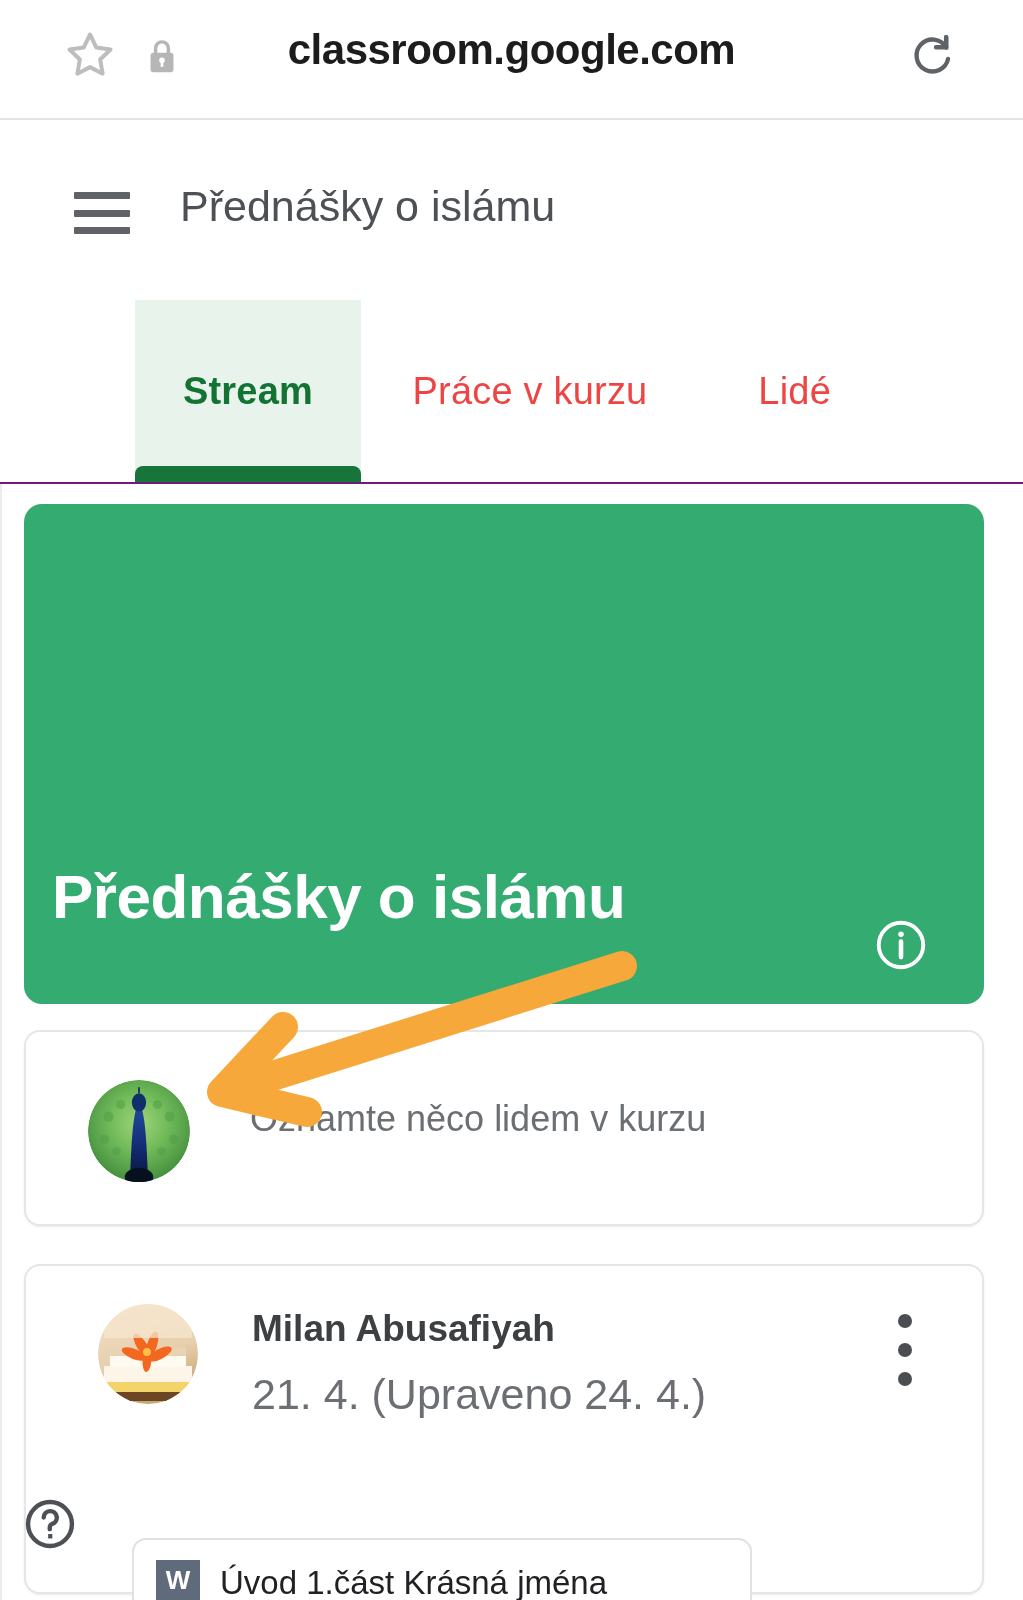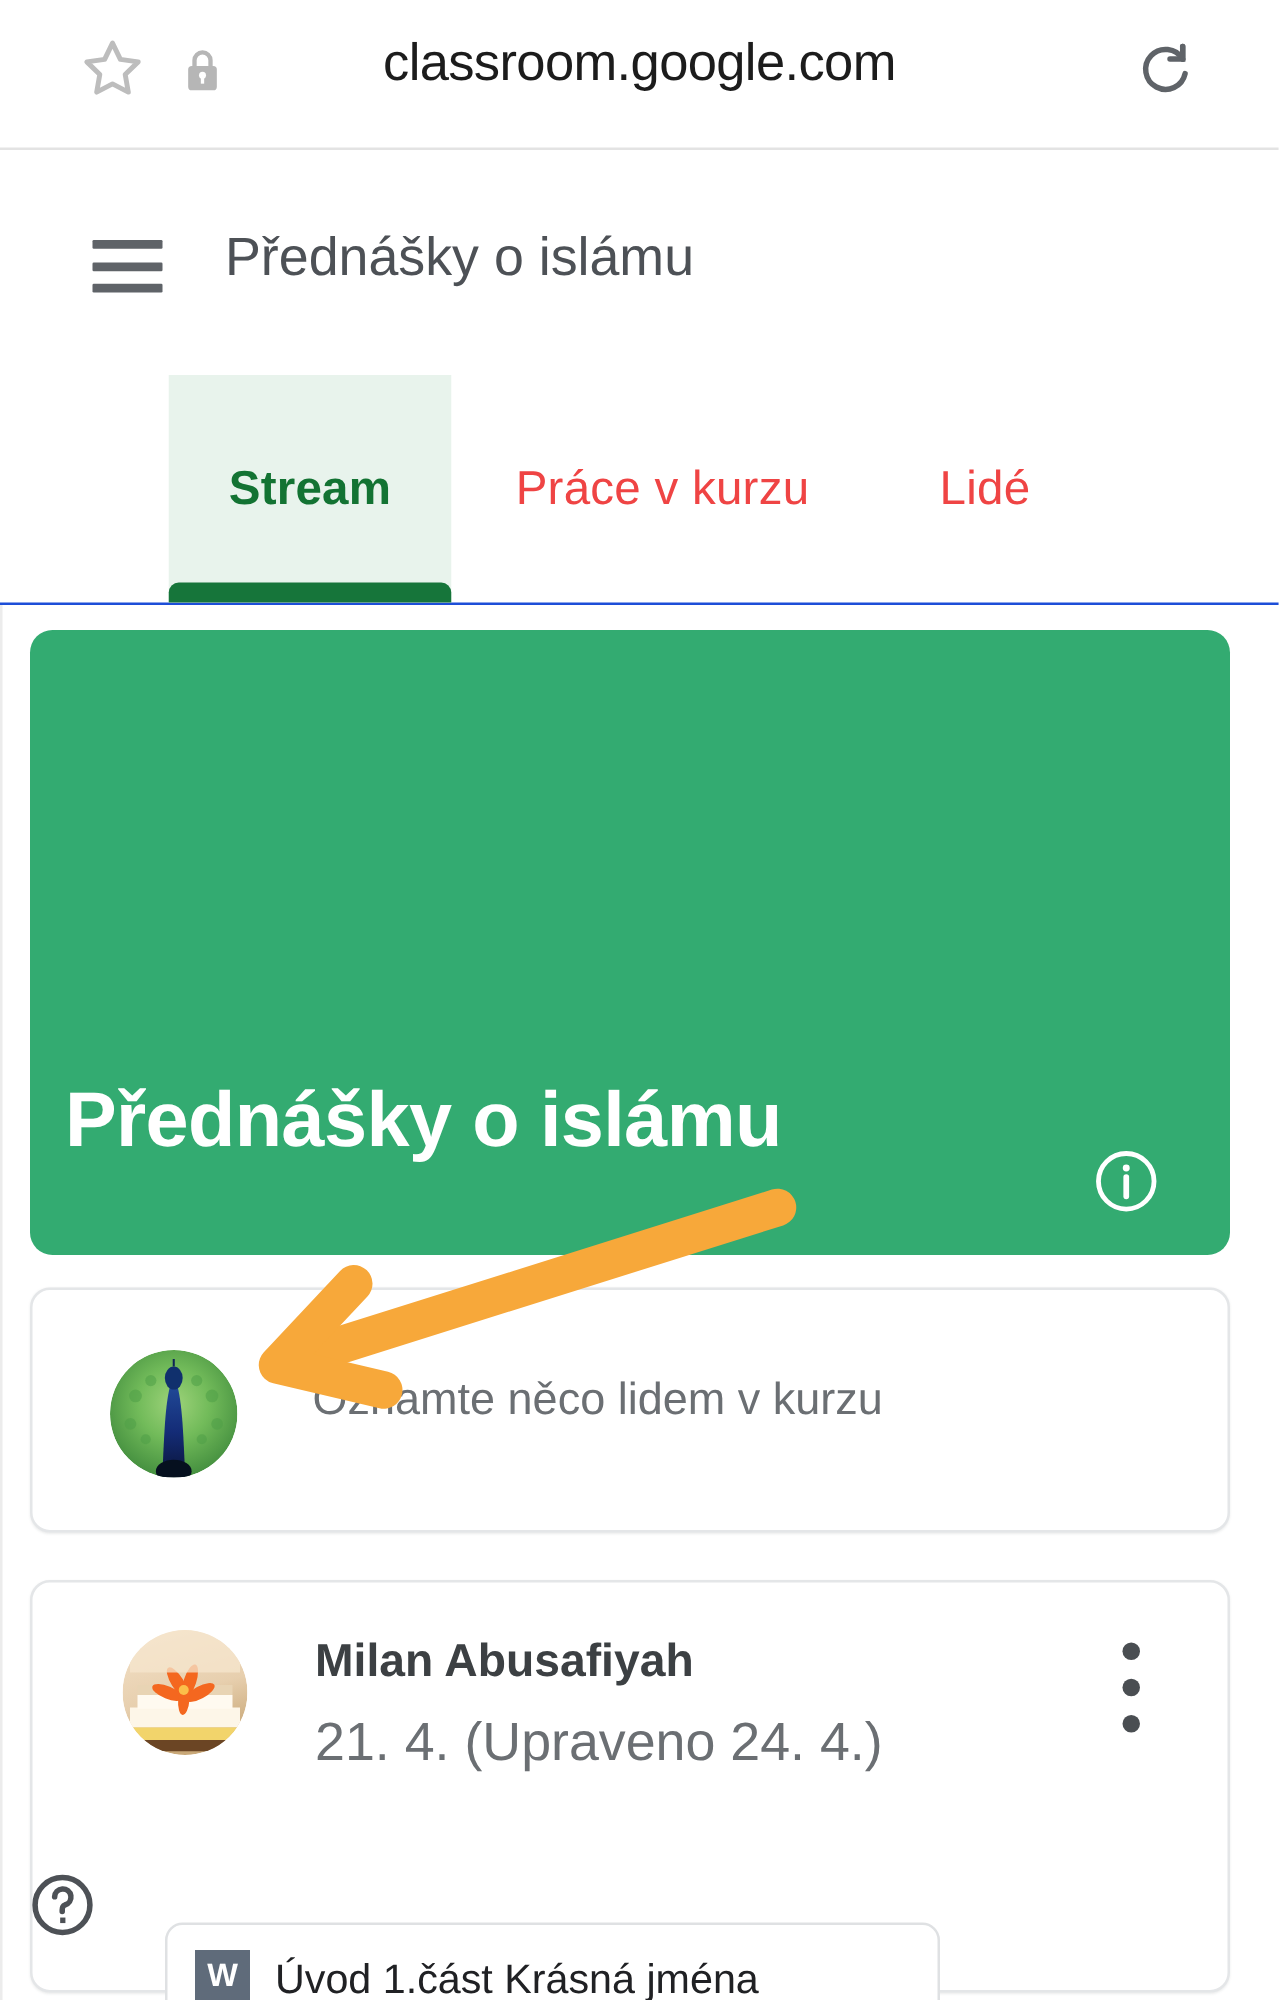--- a/index.html
+++ b/index.html
@@ -45,7 +45,7 @@
     top: 26px;
     text-align: center;
     font-size: 42px;
-    font-weight: 400;
+    font-weight: 700;
     color: #1c1c1c;
     letter-spacing: -0.5px;
   }

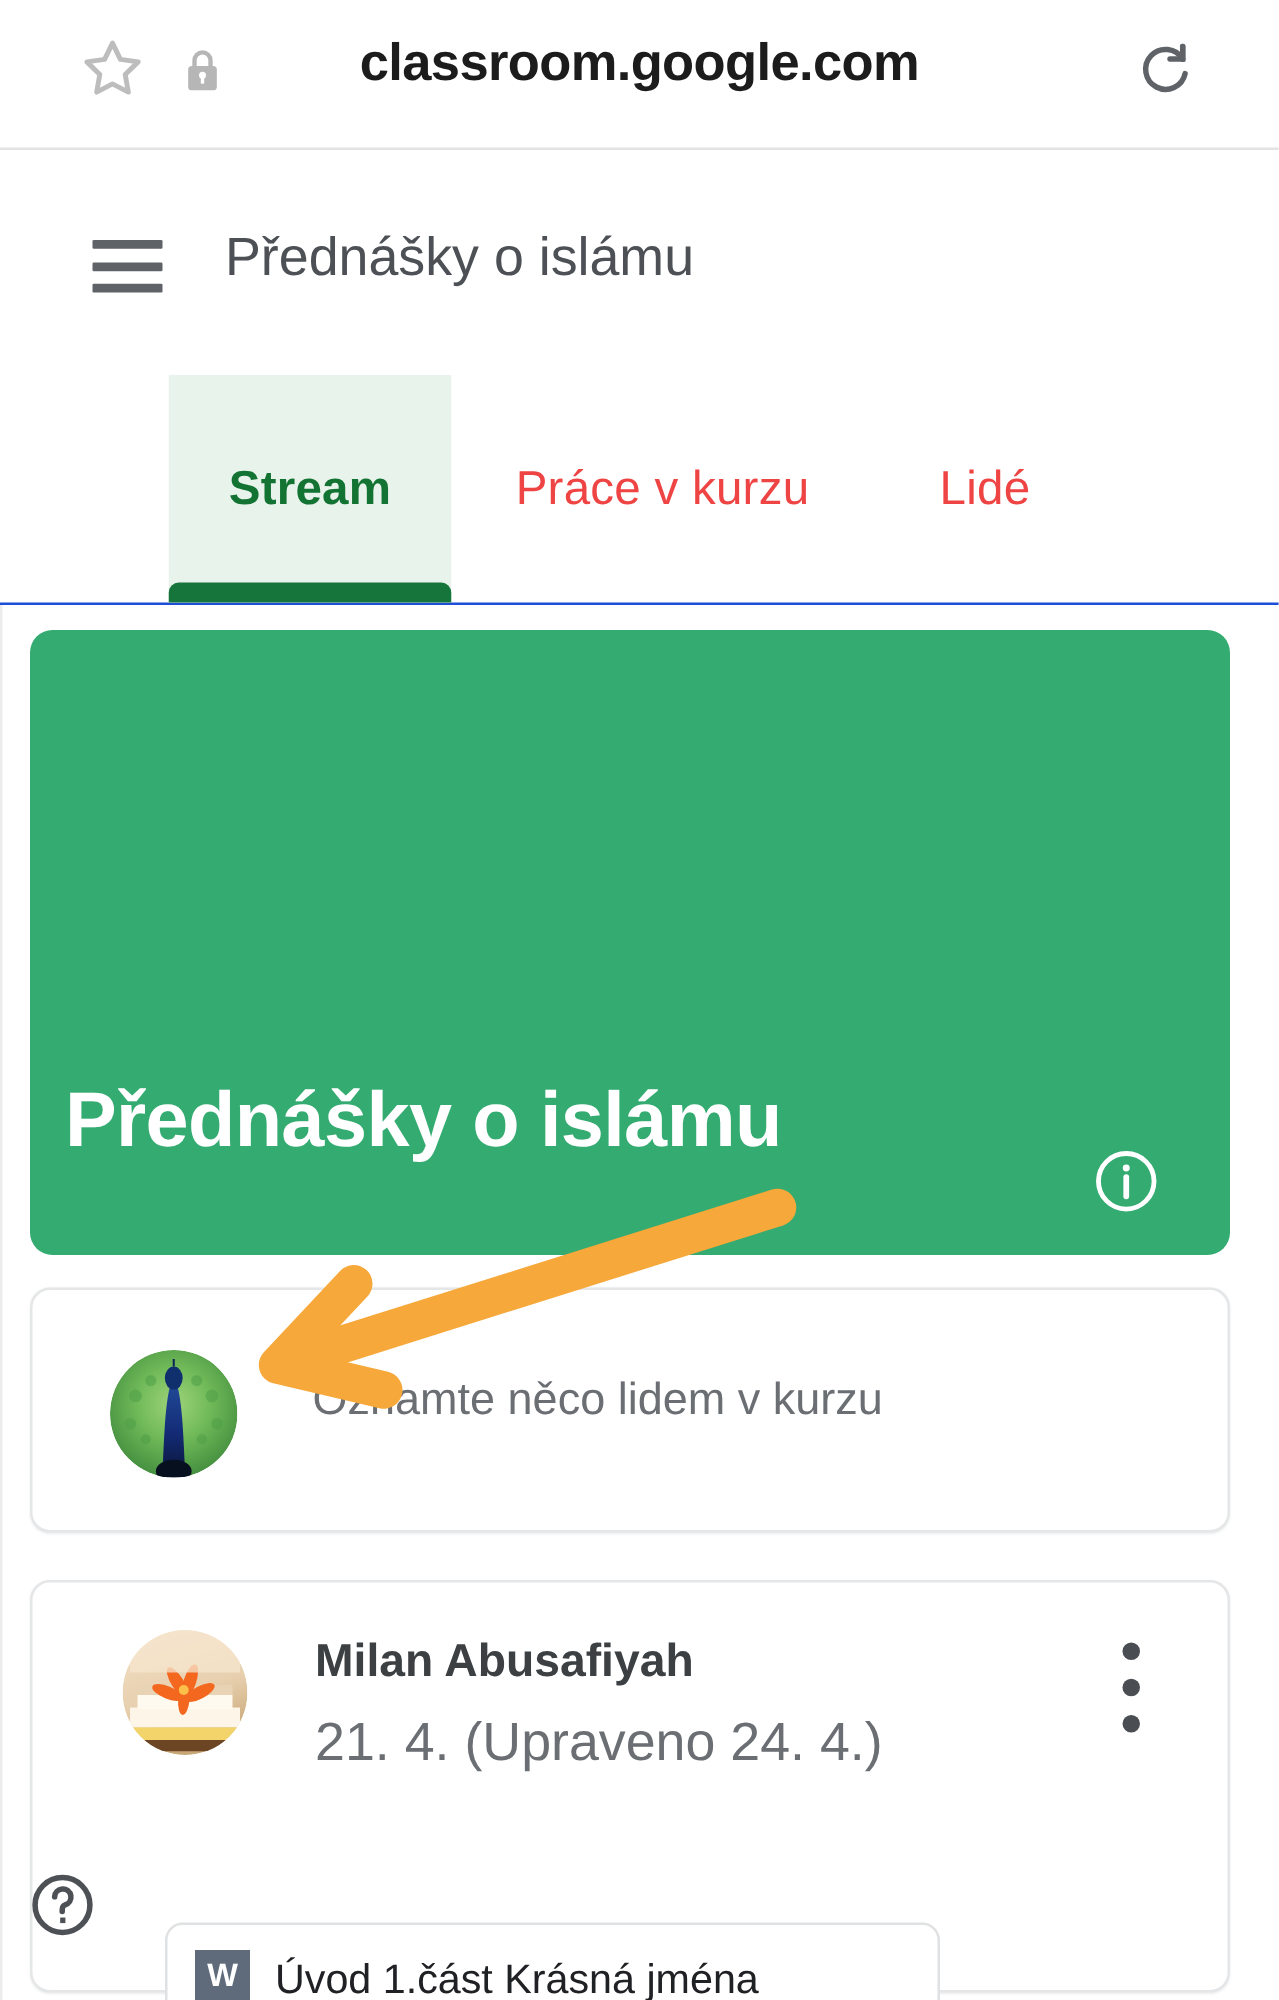--- a/index.html
+++ b/index.html
@@ -97,7 +97,7 @@
     width: 100%;
     height: 182px;
     background: #ffffff;
-    border-bottom: 2px solid #1d4ed8;
+    border-bottom: 2px solid #701a75;
   }
   .tab {
     position: absolute;

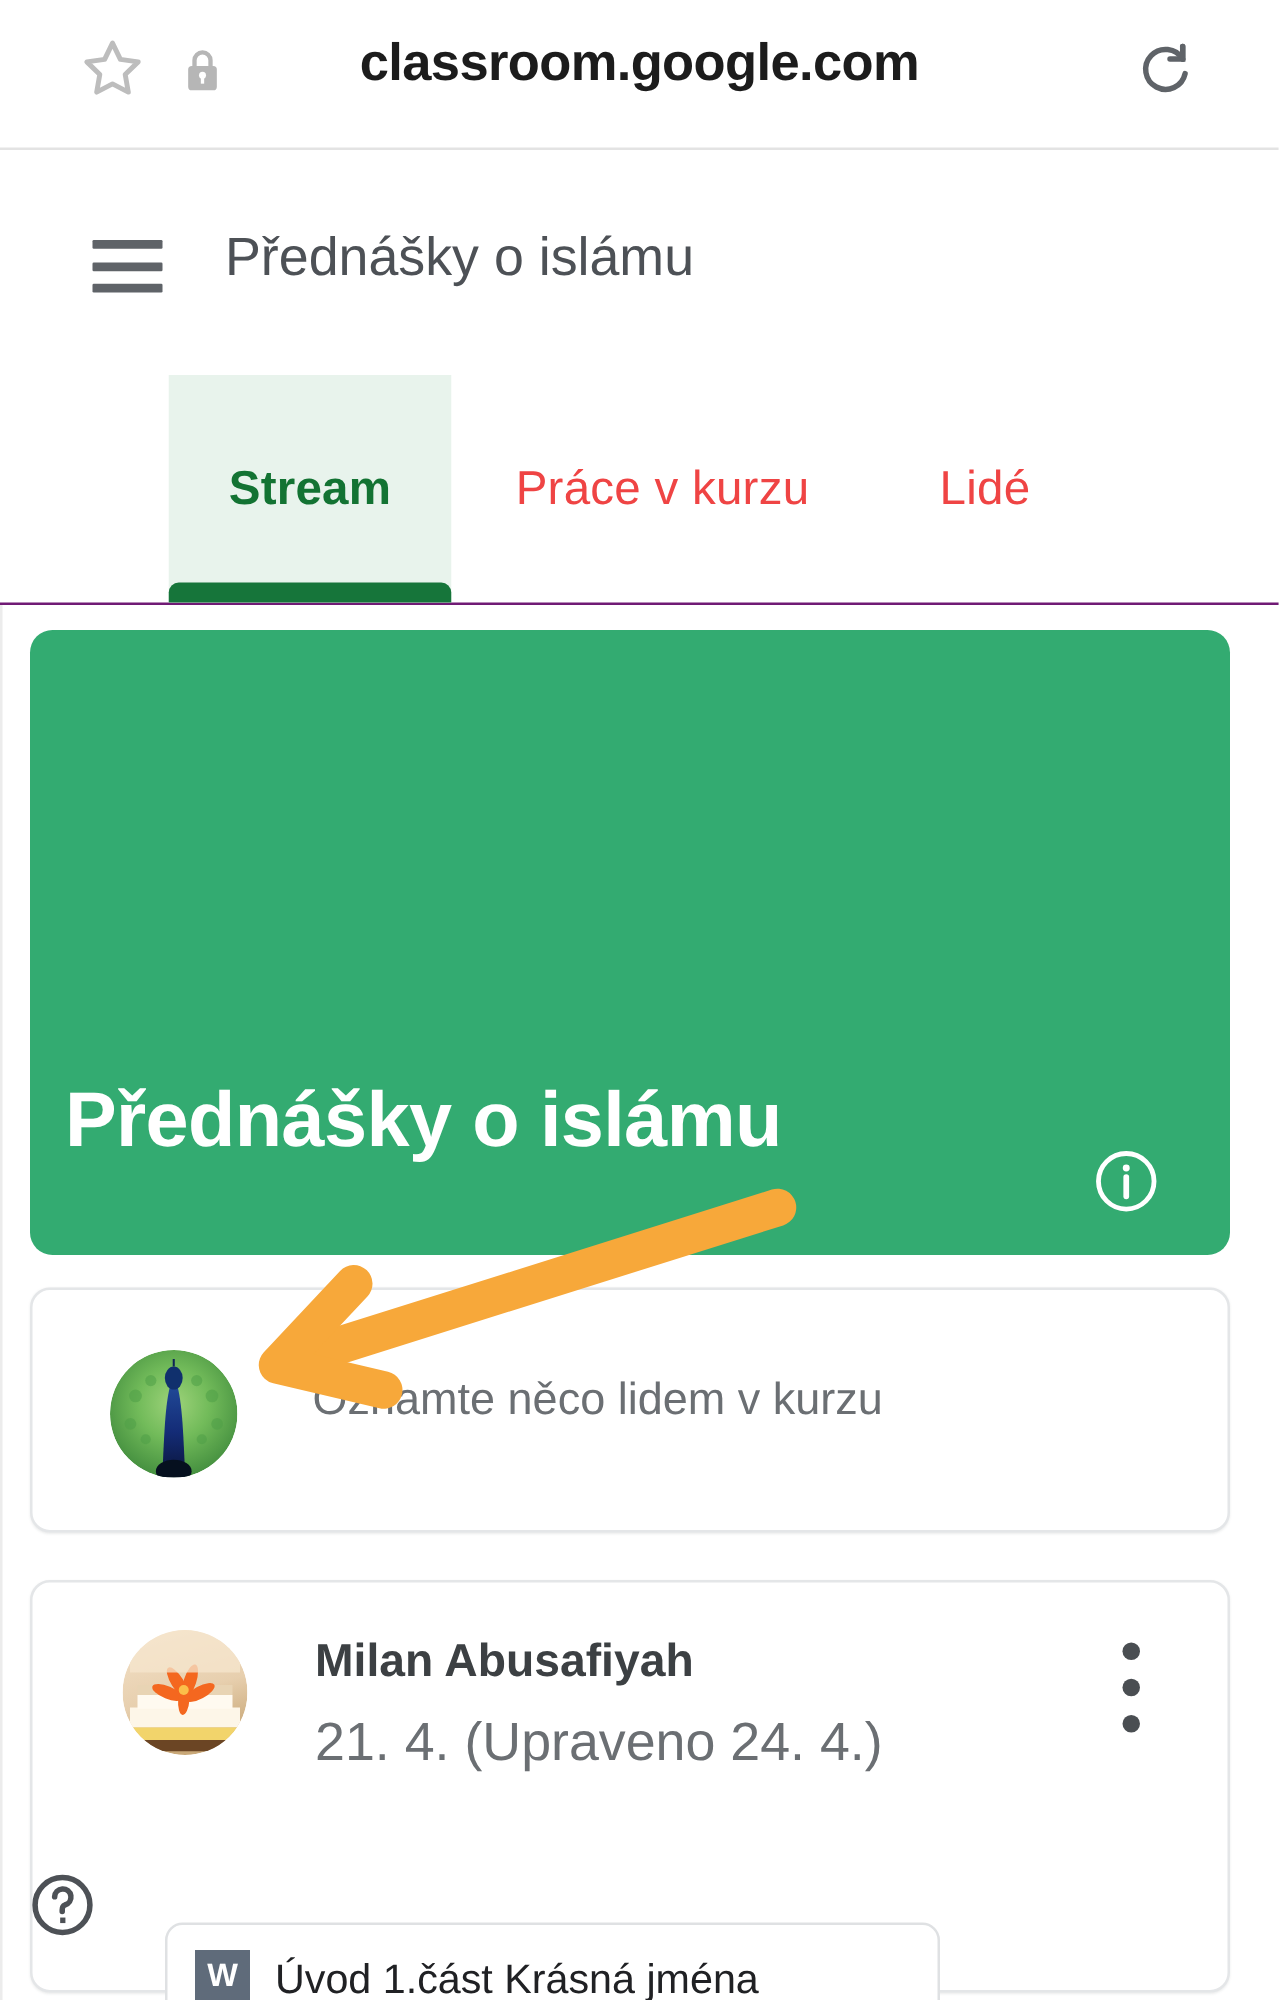--- a/index.html
+++ b/index.html
@@ -132,8 +132,9 @@
     width: 280px;
   }
   .tab-people {
-    left: 718px;
+    left: 691px;
     width: 140px;
+    justify-content: flex-end;
   }
 
   

